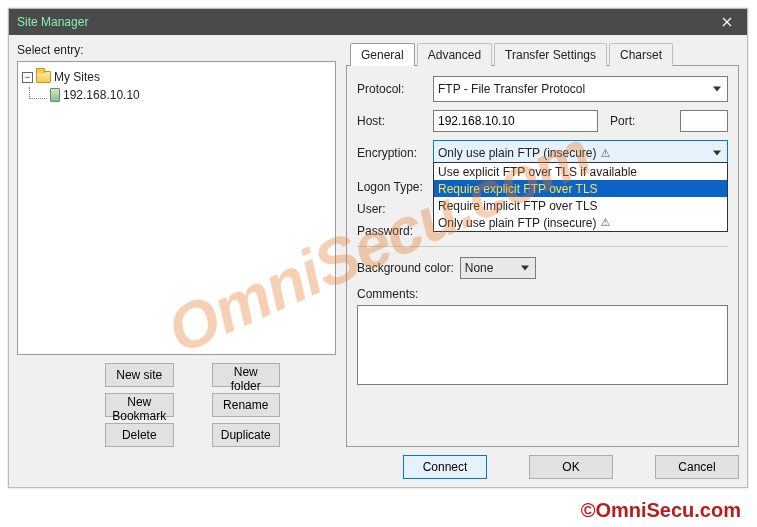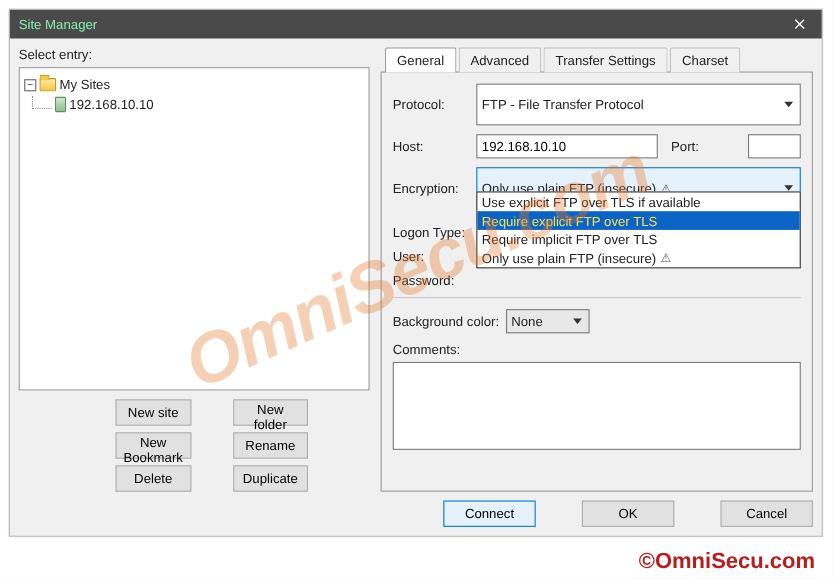--- a/index.html
+++ b/index.html
@@ -176,7 +176,7 @@
     flex: 1;
   }
   .dropdown .sel {
-    height: 38px;
+    height: 26px;
     border: 1px solid #7a7a7a;
     background: #fff;
     padding: 0 18px 0 4px;

